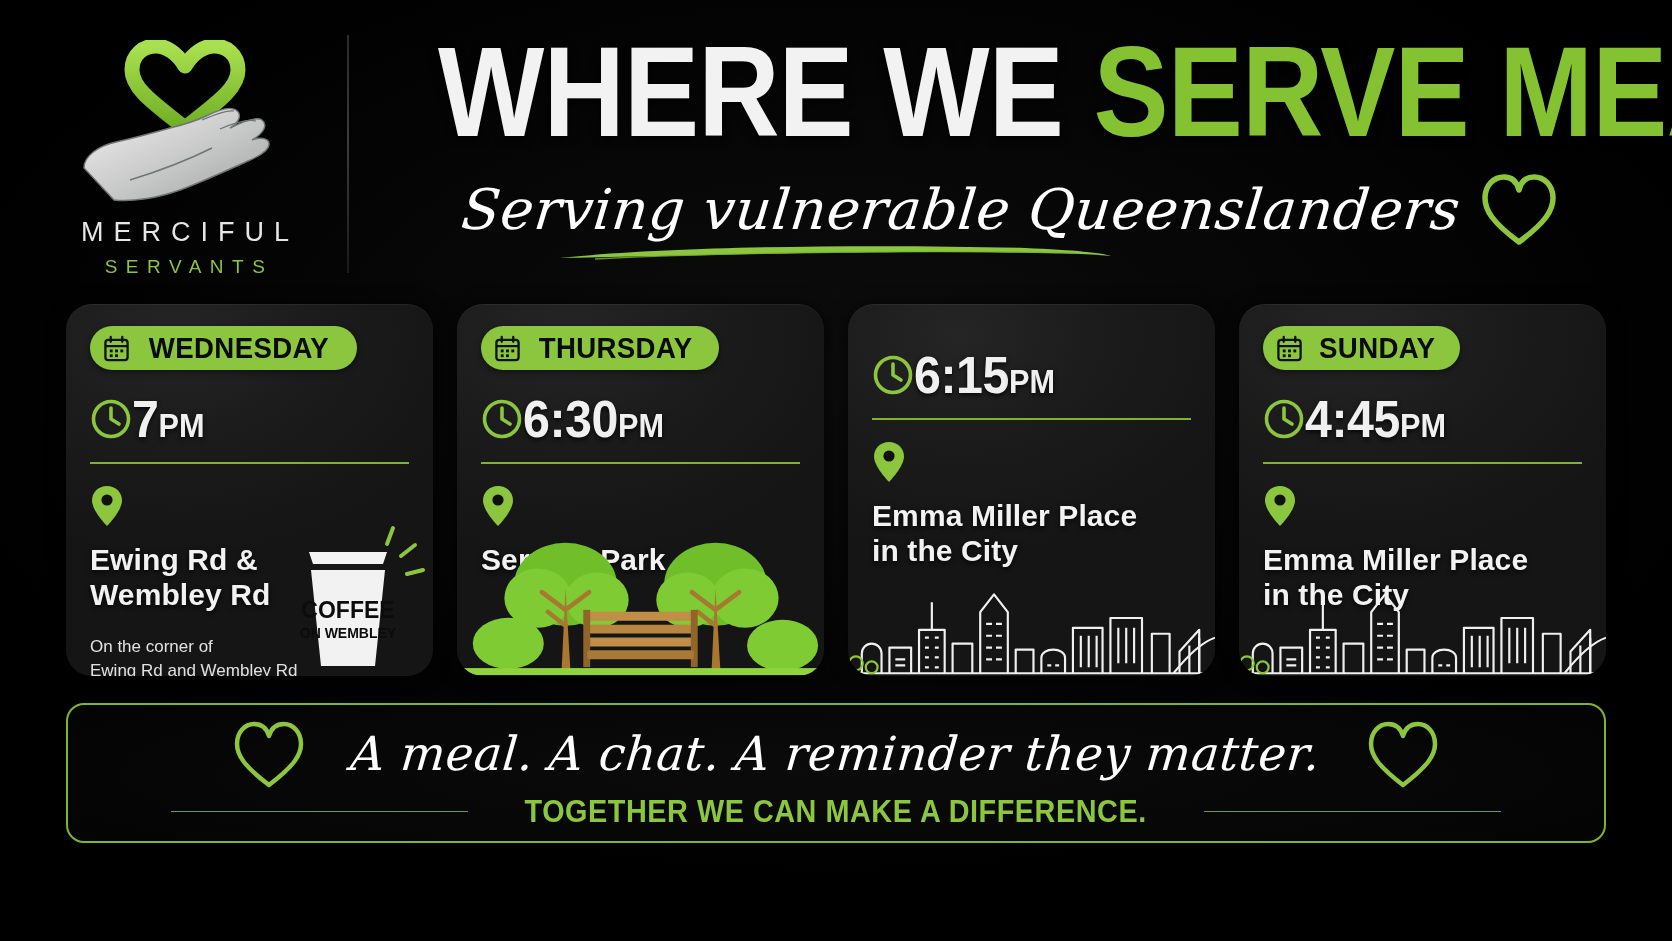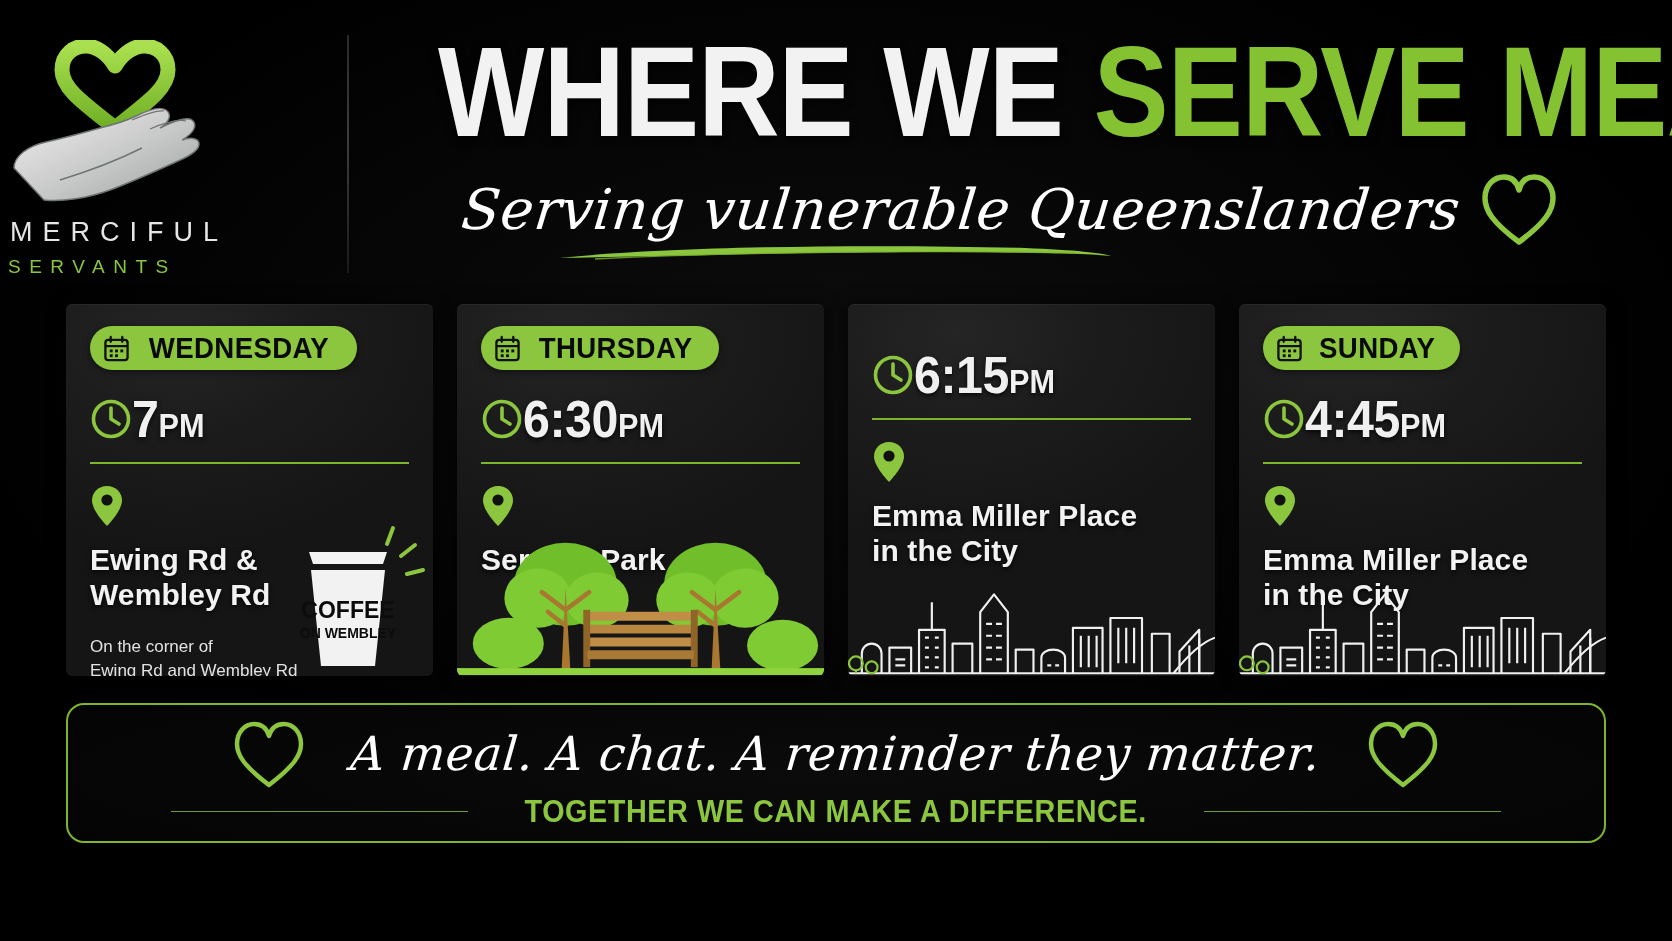--- a/index.html
+++ b/index.html
@@ -26,7 +26,7 @@
   .logo-block {
     width: 370px; height: 260px;
     display: flex; flex-direction: column;
-    justify-content: center;
+    align-items: center; justify-content: center;
     padding-top: 18px;
   }
   .logo-mark { position: relative; width: 230px; height: 175px; }

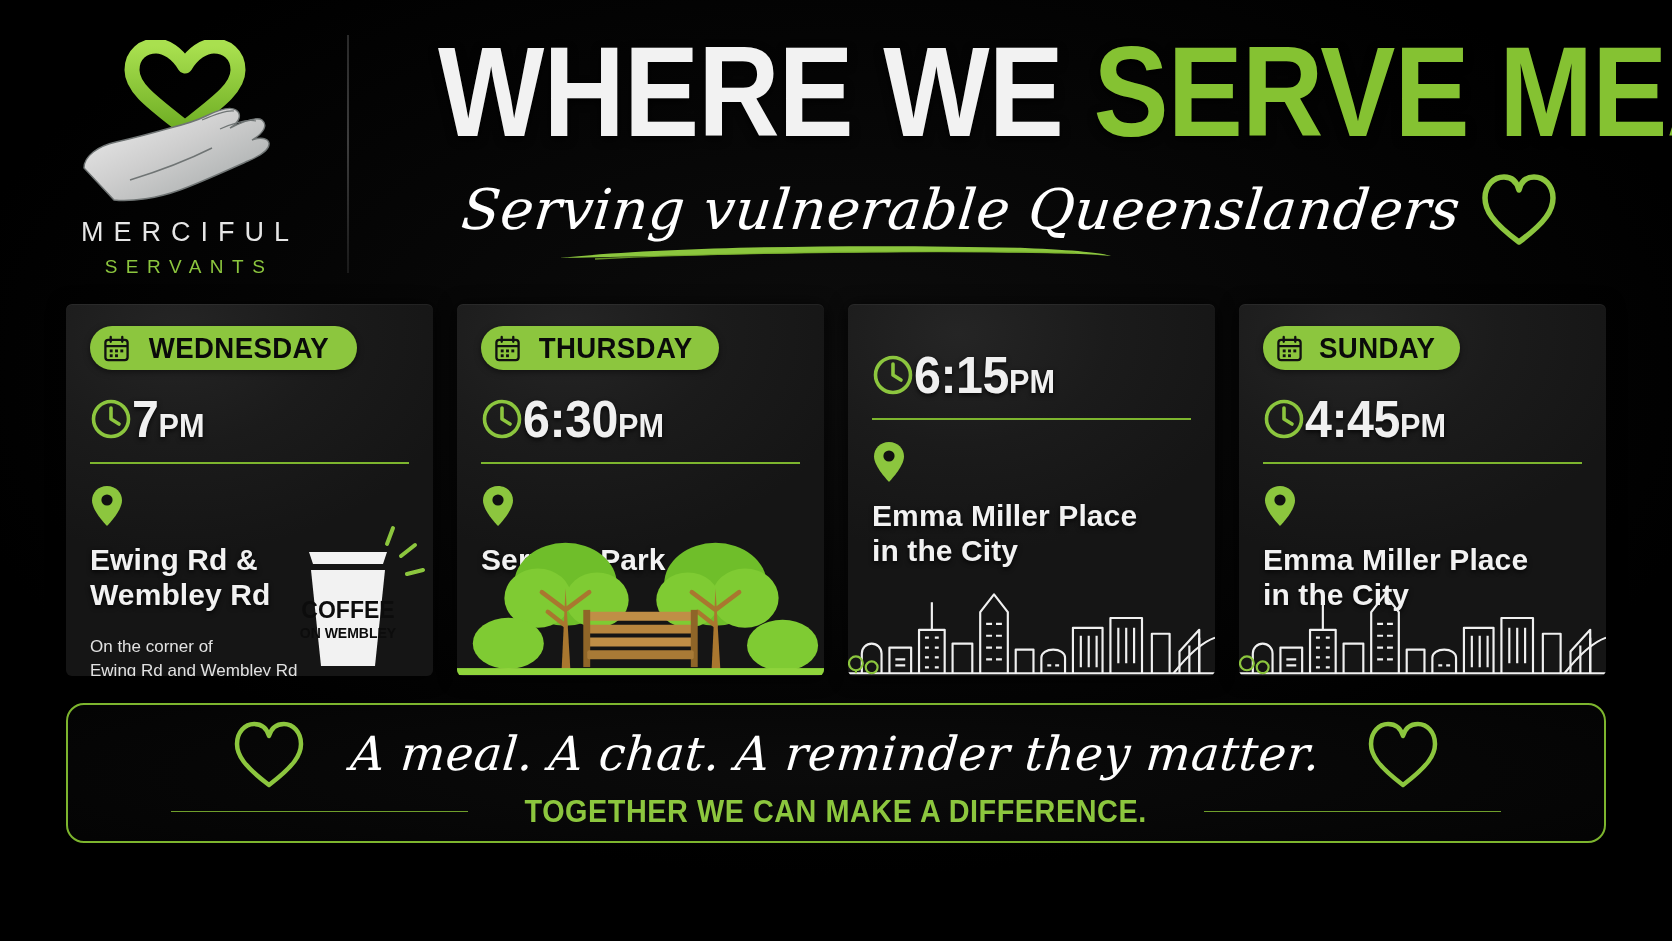--- a/index.html
+++ b/index.html
@@ -107,7 +107,7 @@
   .card {
     position: relative;
     width: 372px; height: 372px;
-    border-radius: 6px;
+    border-radius: 26px;
     background:
       radial-gradient(ellipse 300px 220px at 30% 8%, #252525 0%, #1b1b1b 50%, #151515 100%);
     box-shadow: 0 2px 18px rgba(0,0,0,0.85), inset 0 1px 0 rgba(255,255,255,0.05);

